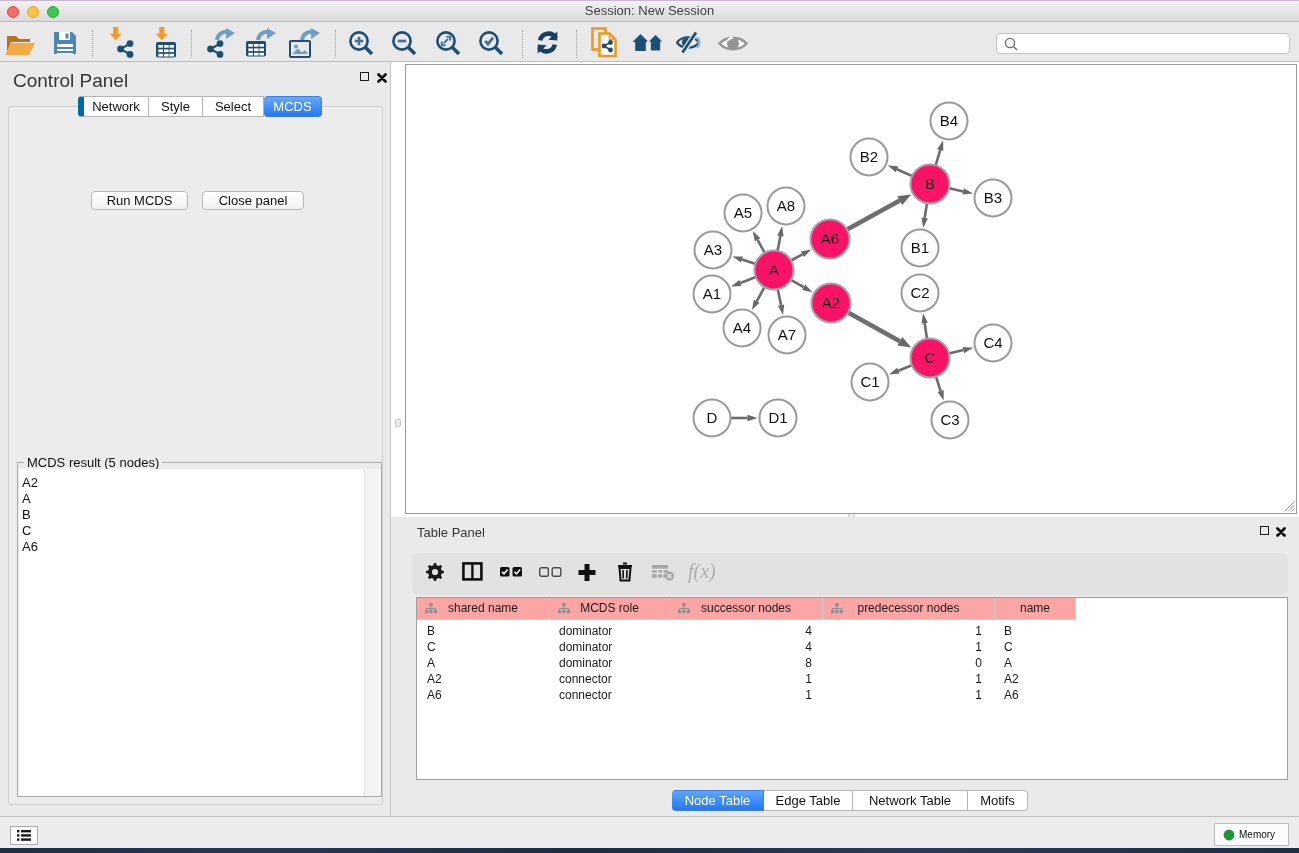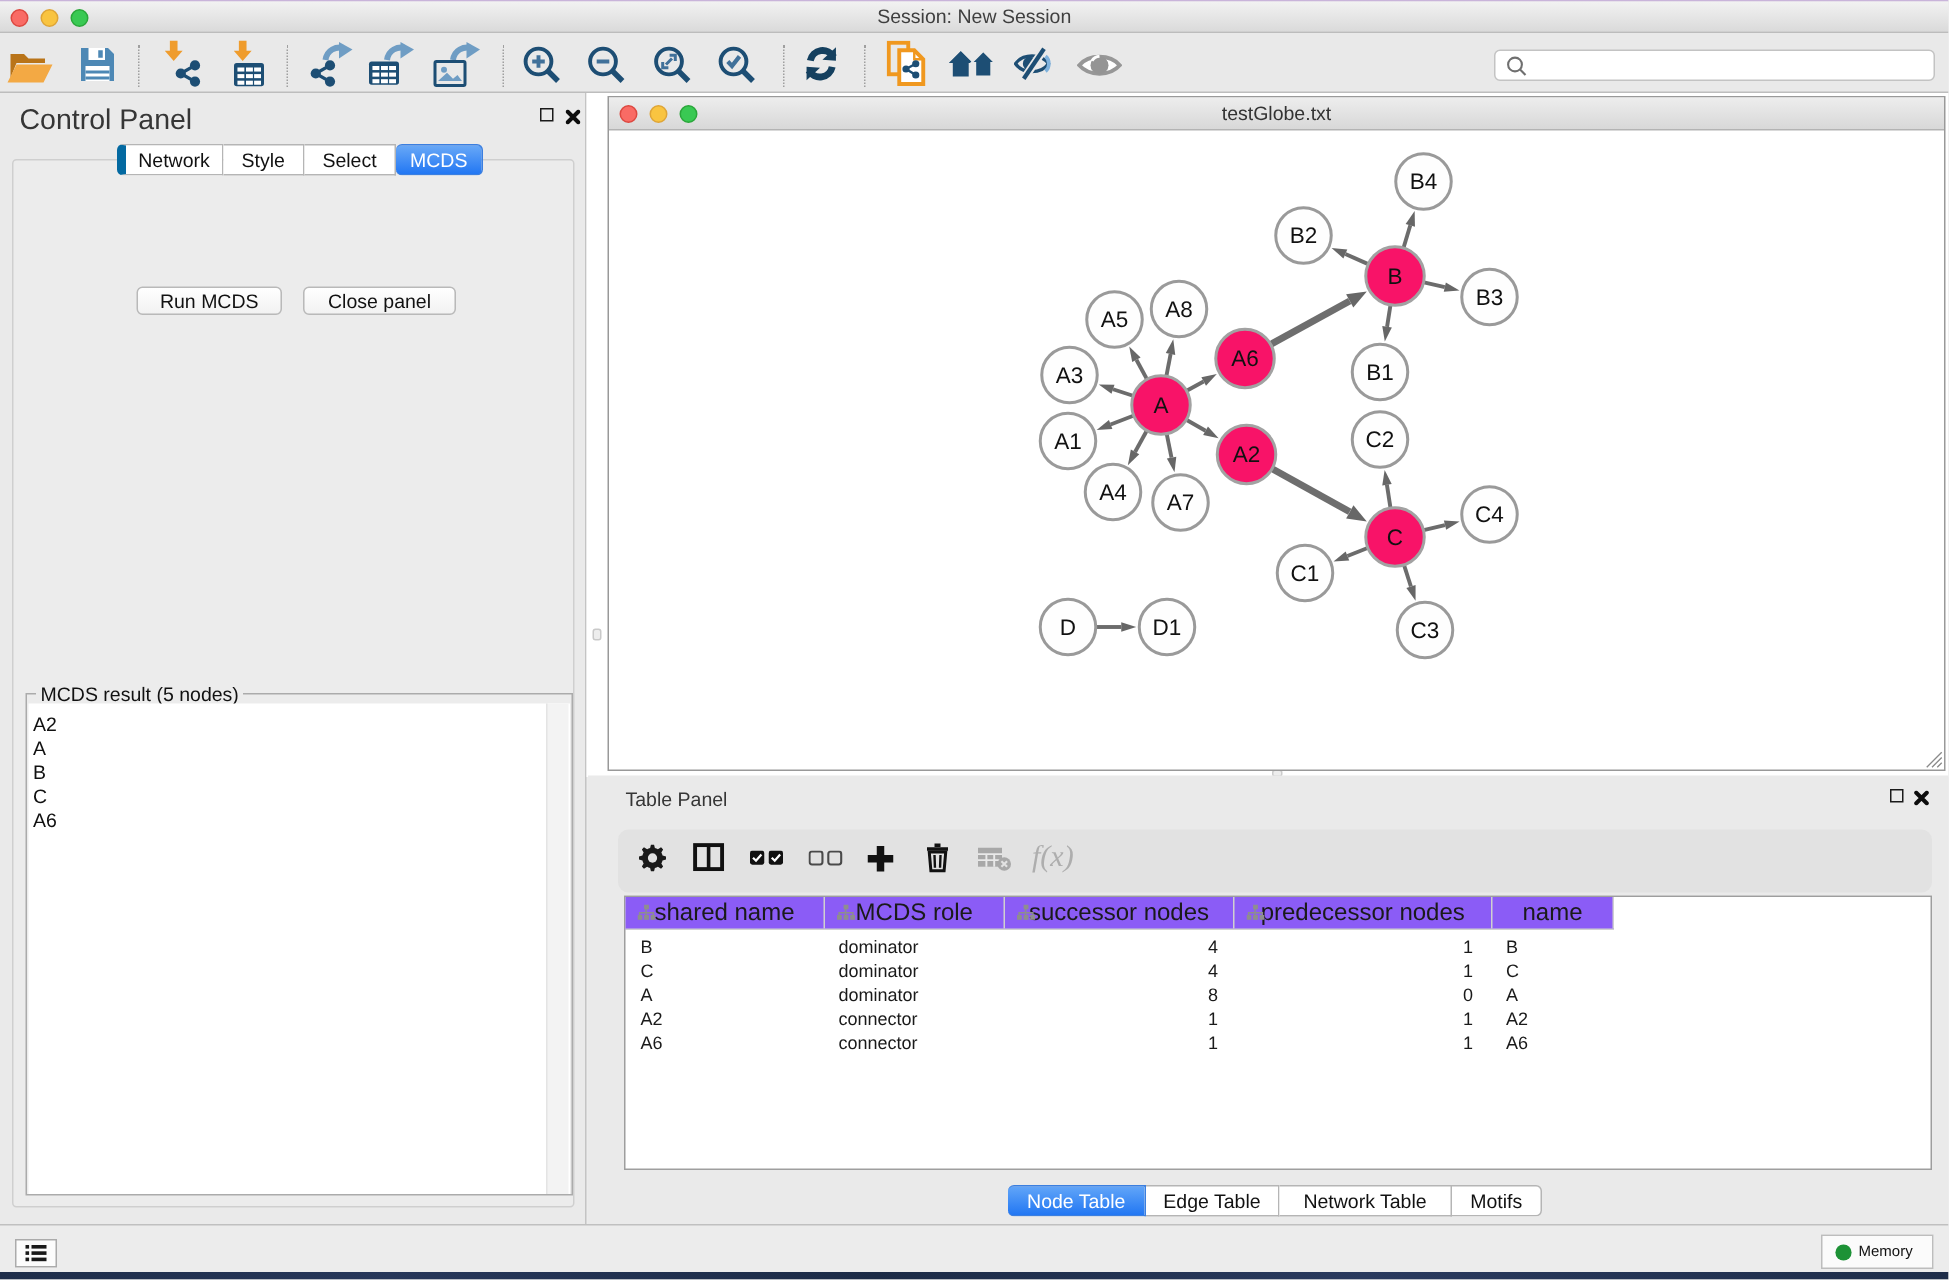--- a/index.html
+++ b/index.html
@@ -252,12 +252,6 @@
 <div class="abs" style="left:395px;top:419px;width:6px;height:8px;background:#ededed;border:1px solid #c9c9c9;border-radius:2px;"></div>
 <div class="abs" style="left:848px;top:513px;width:7px;height:5px;background:#ededed;border:1px solid #cccccc;border-radius:2px;"></div>
 <div class="abs" id="iframe1">
-  <div class="ftitle">
-    <div class="t">testGlobe.txt</div>
-    <div class="tl" style="left:7px;top:5px;background:#f96b65;border:0.5px solid #dd4840;"></div>
-    <div class="tl" style="left:27px;top:5px;background:#f9c440;border:0.5px solid #dfa536;"></div>
-    <div class="tl" style="left:47px;top:5px;background:#39c953;border:0.5px solid #2aa73a;"></div>
-  </div>
   <svg class="abs" style="left:0;top:22px" width="889" height="419" viewBox="2 86 889 419" font-family="Liberation Sans, sans-serif">
   <g transform="translate(2,86)">
   <line x1="351.7" y1="189.3" x2="334.4" y2="196.0" stroke="#6c6c6c" stroke-width="2.6"></line>

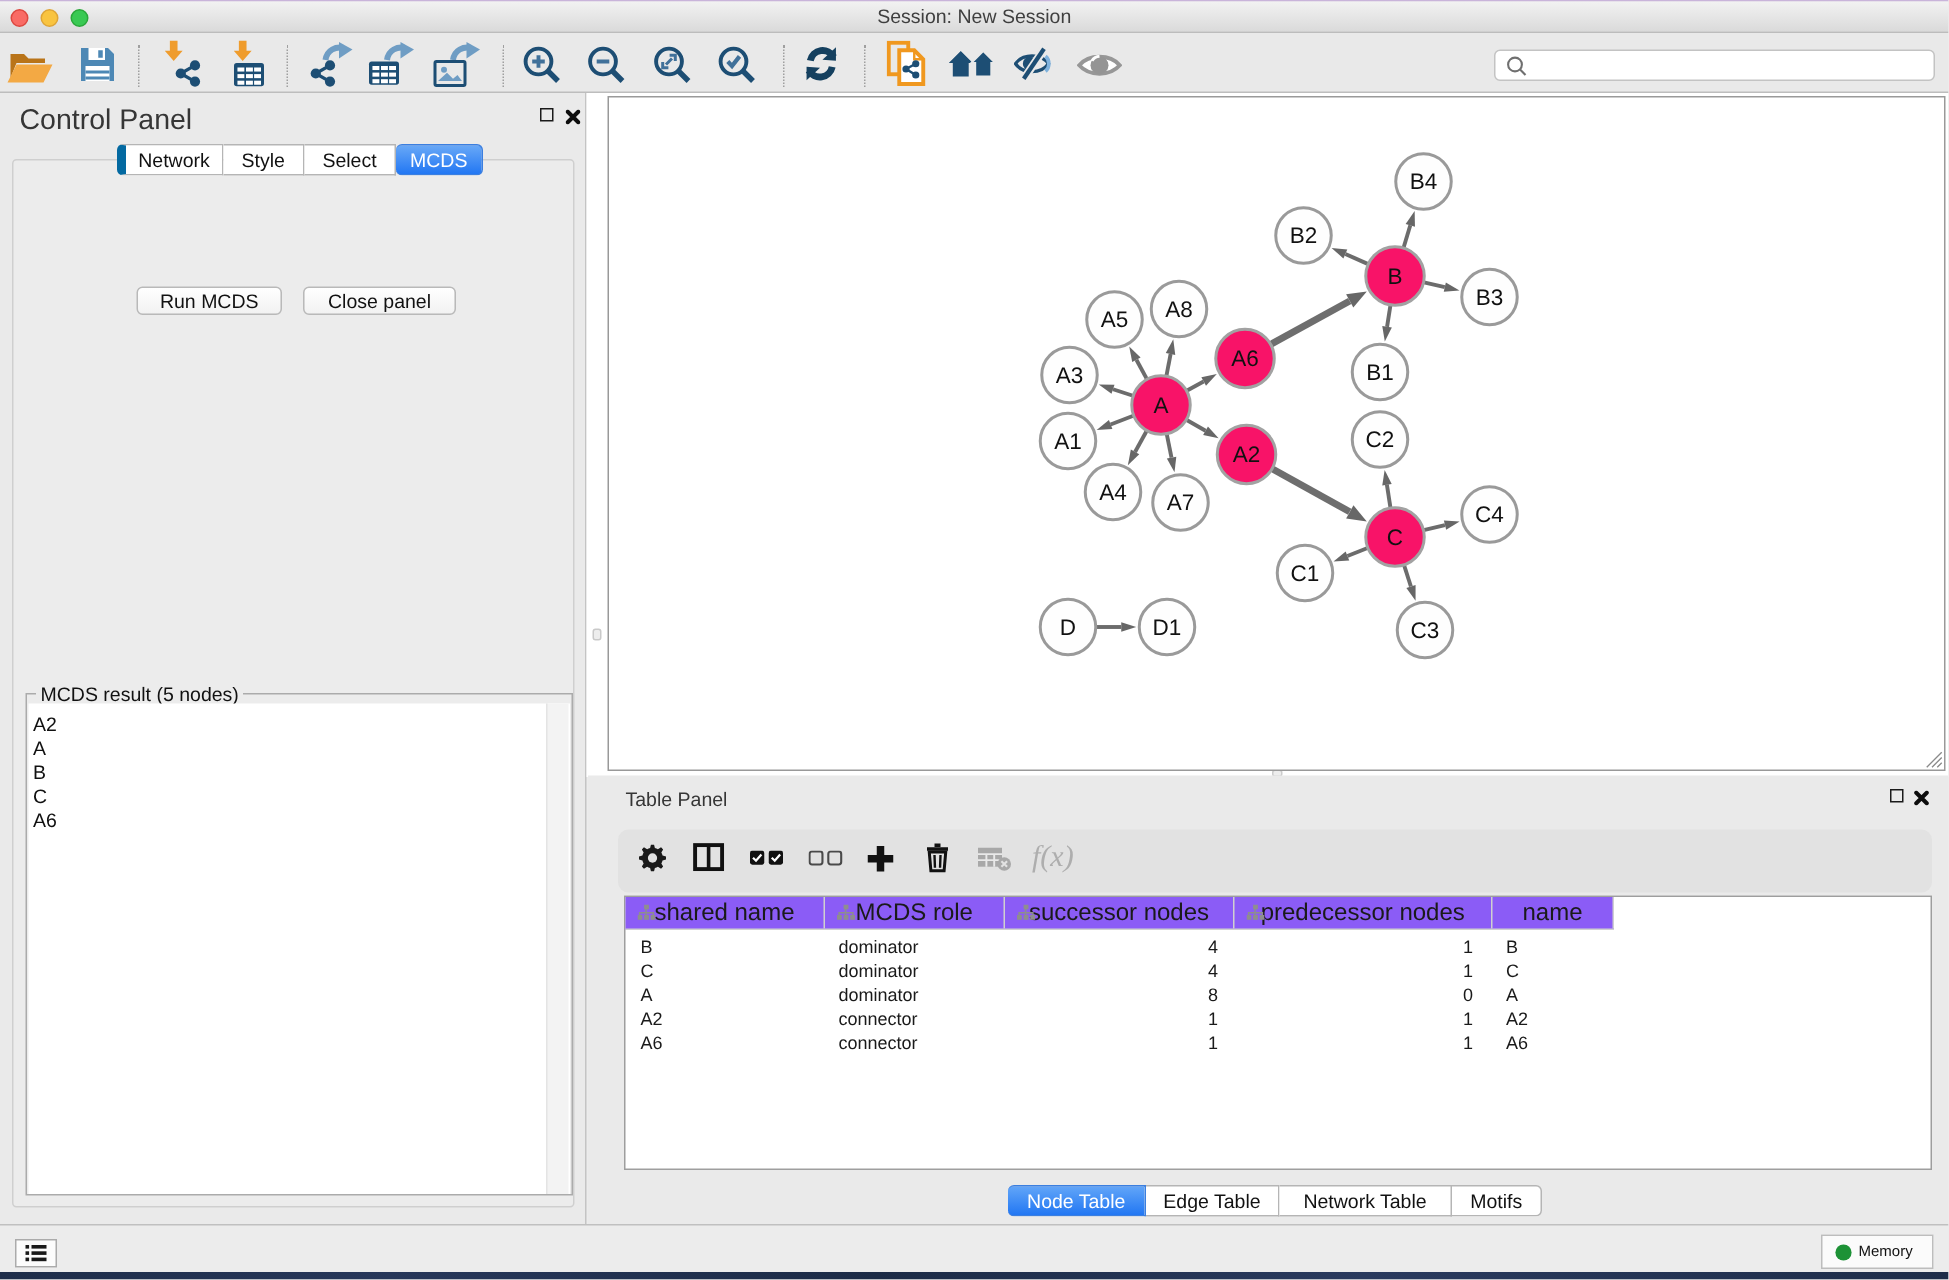--- a/index.html
+++ b/index.html
@@ -43,7 +43,7 @@
 #tpanel .phead { position:absolute; left:25px; top:8px; font-size:13px; color:#363636; }
 #ttoolbar { position:absolute; left:20px; top:36px; width:876px; height:42px; background:#e2e2e2; border-radius:7px; }
 #ttable { position:absolute; left:24px; top:80px; width:872px; height:183px; background:#fff; border:1px solid #9e9e9e; }
-#thead { position:absolute; left:0; top:0; width:659px; height:22px; background:#8b5cf6; border-bottom:1px solid #d0d0d0; display:flex; font-size:16px; color:#1a1a1a; }
+#thead { position:absolute; left:0; top:0; width:659px; height:22px; background:#fca5a5; border-bottom:1px solid #d0d0d0; display:flex; font-size:12px; color:#1a1a1a; }
 #thead .hc { position:relative; border-right:1px solid #d0d0d0; text-align:center; line-height:21px; }
 .trow { position:absolute; left:0; width:100%; height:16px; font-size:12px; color:#1a1a1a; }
 .trow span { position:absolute; }

